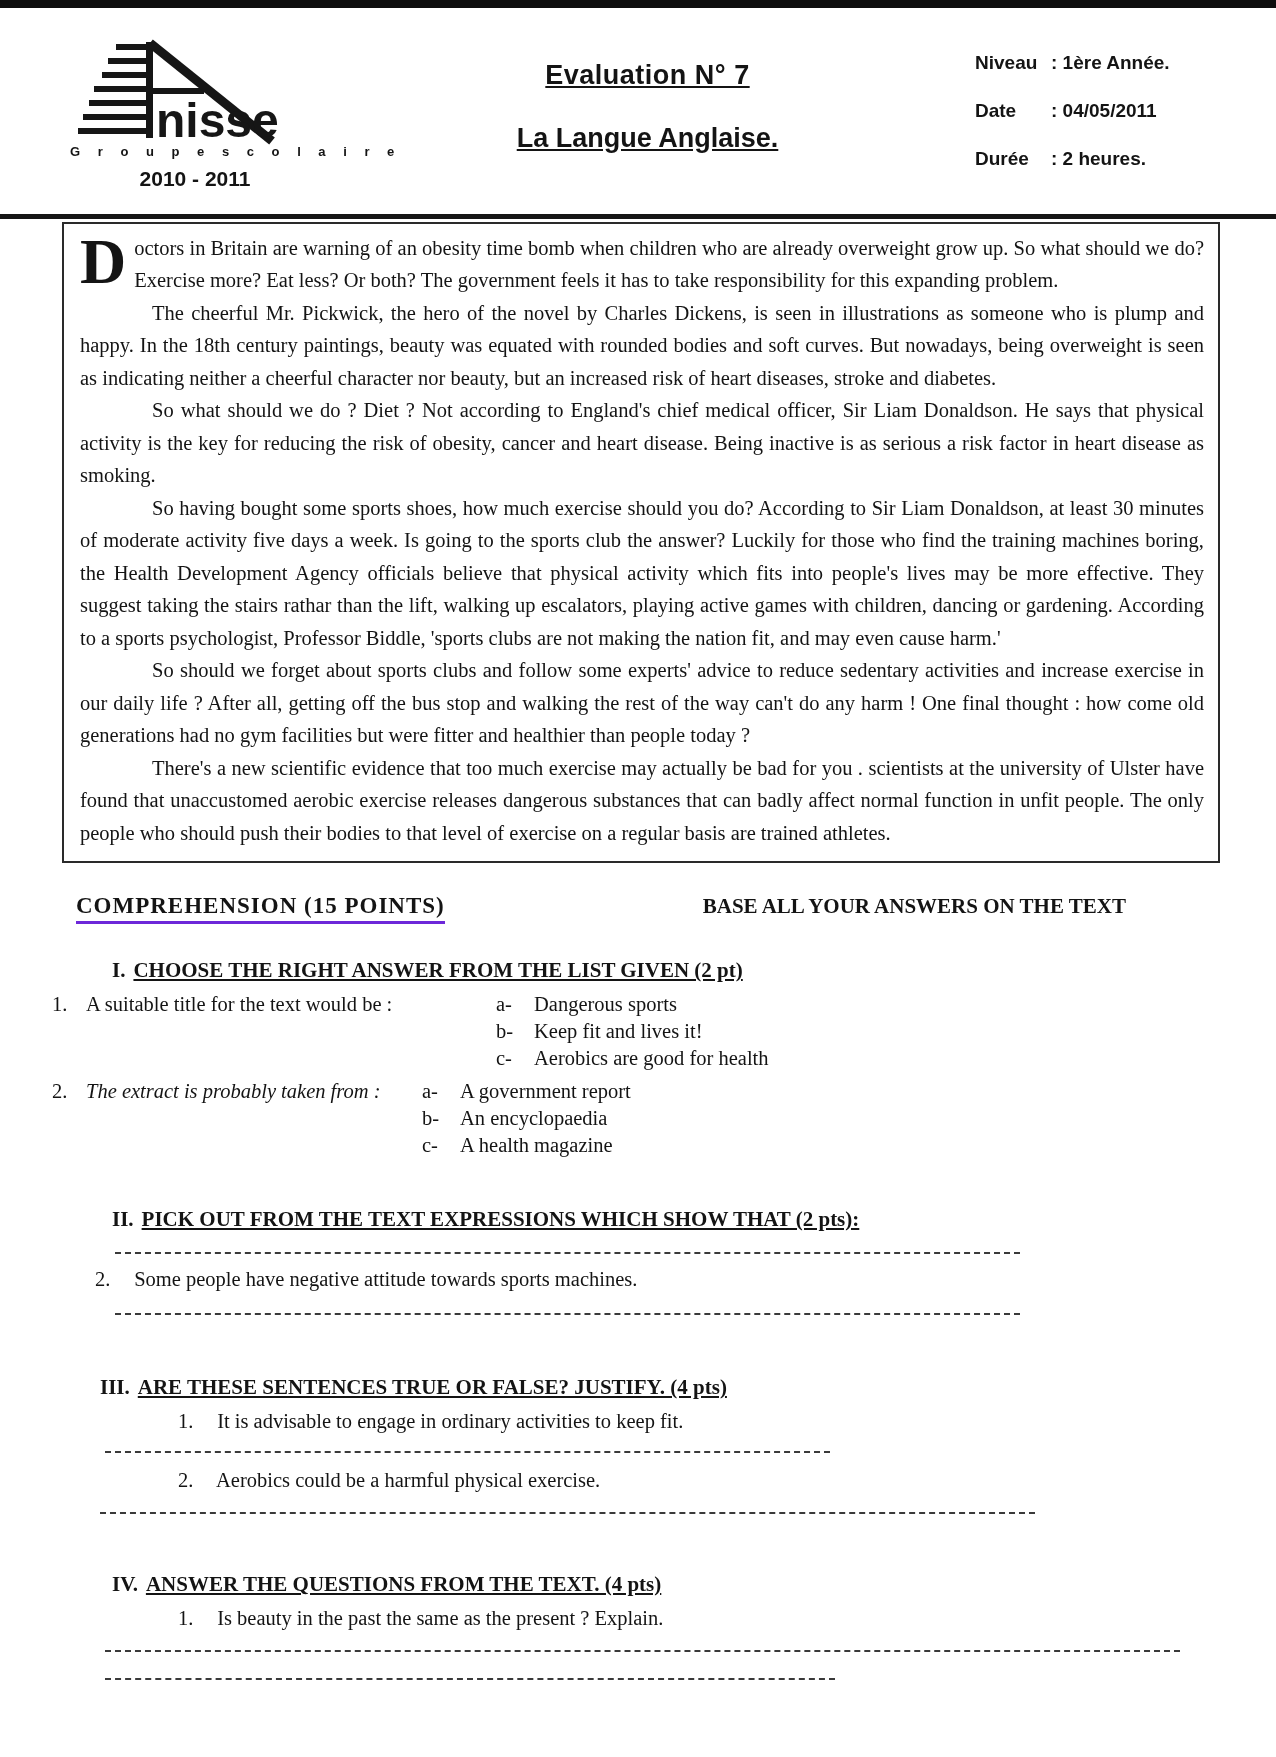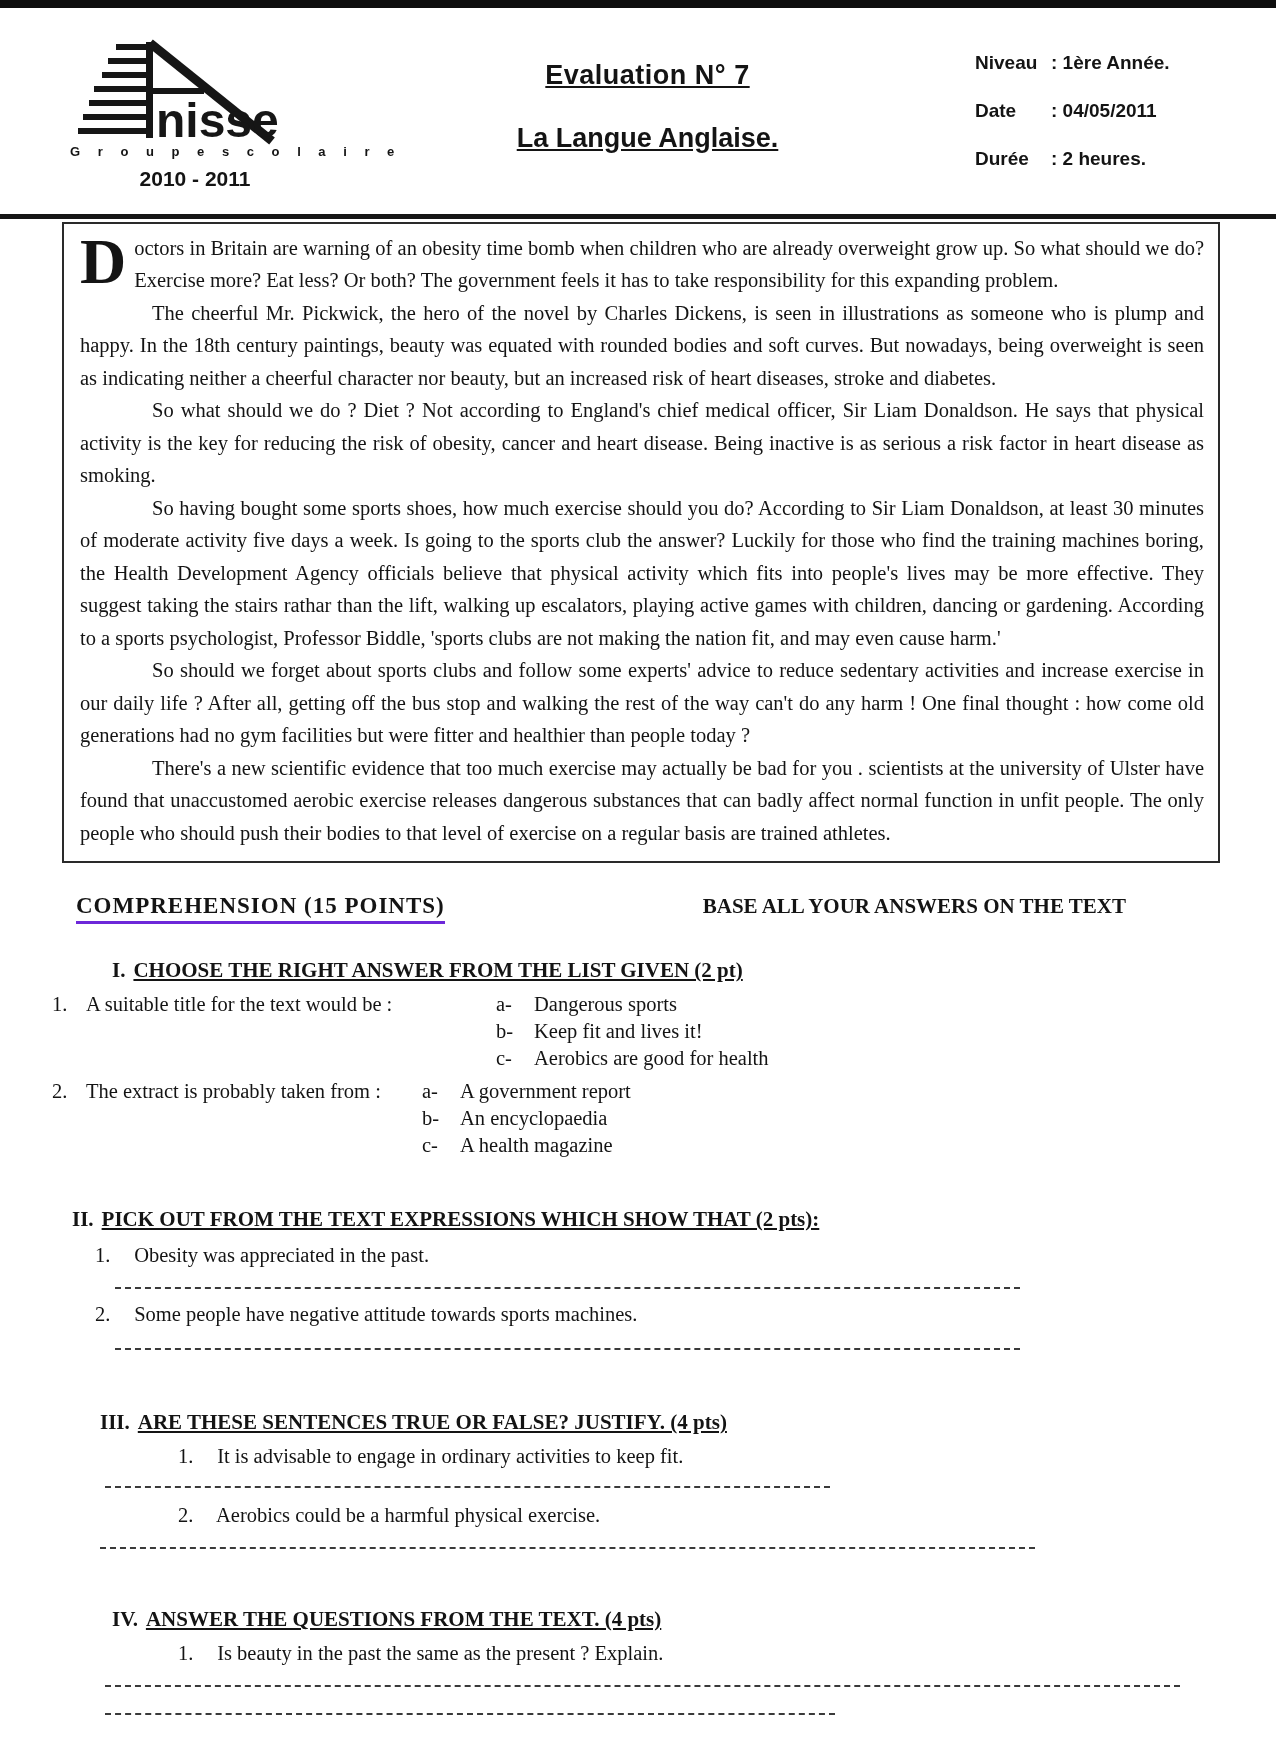--- a/index.html
+++ b/index.html
@@ -77,7 +77,7 @@
   .s1-head { margin:34px 0 10px 112px; }
   .s1 .mcq1 .qtext { width:410px; }
   .s1 .mcq2 { margin-top:6px; }
-  .s1 .mcq2 .qtext { width:336px; }
+  .s1 .mcq2 .qtext { width:336px;font-style:italic; }
 
   .s2-head { margin:46px 0 12px 72px; }
   .s2 .item { margin-left:95px; margin-top:8px; }

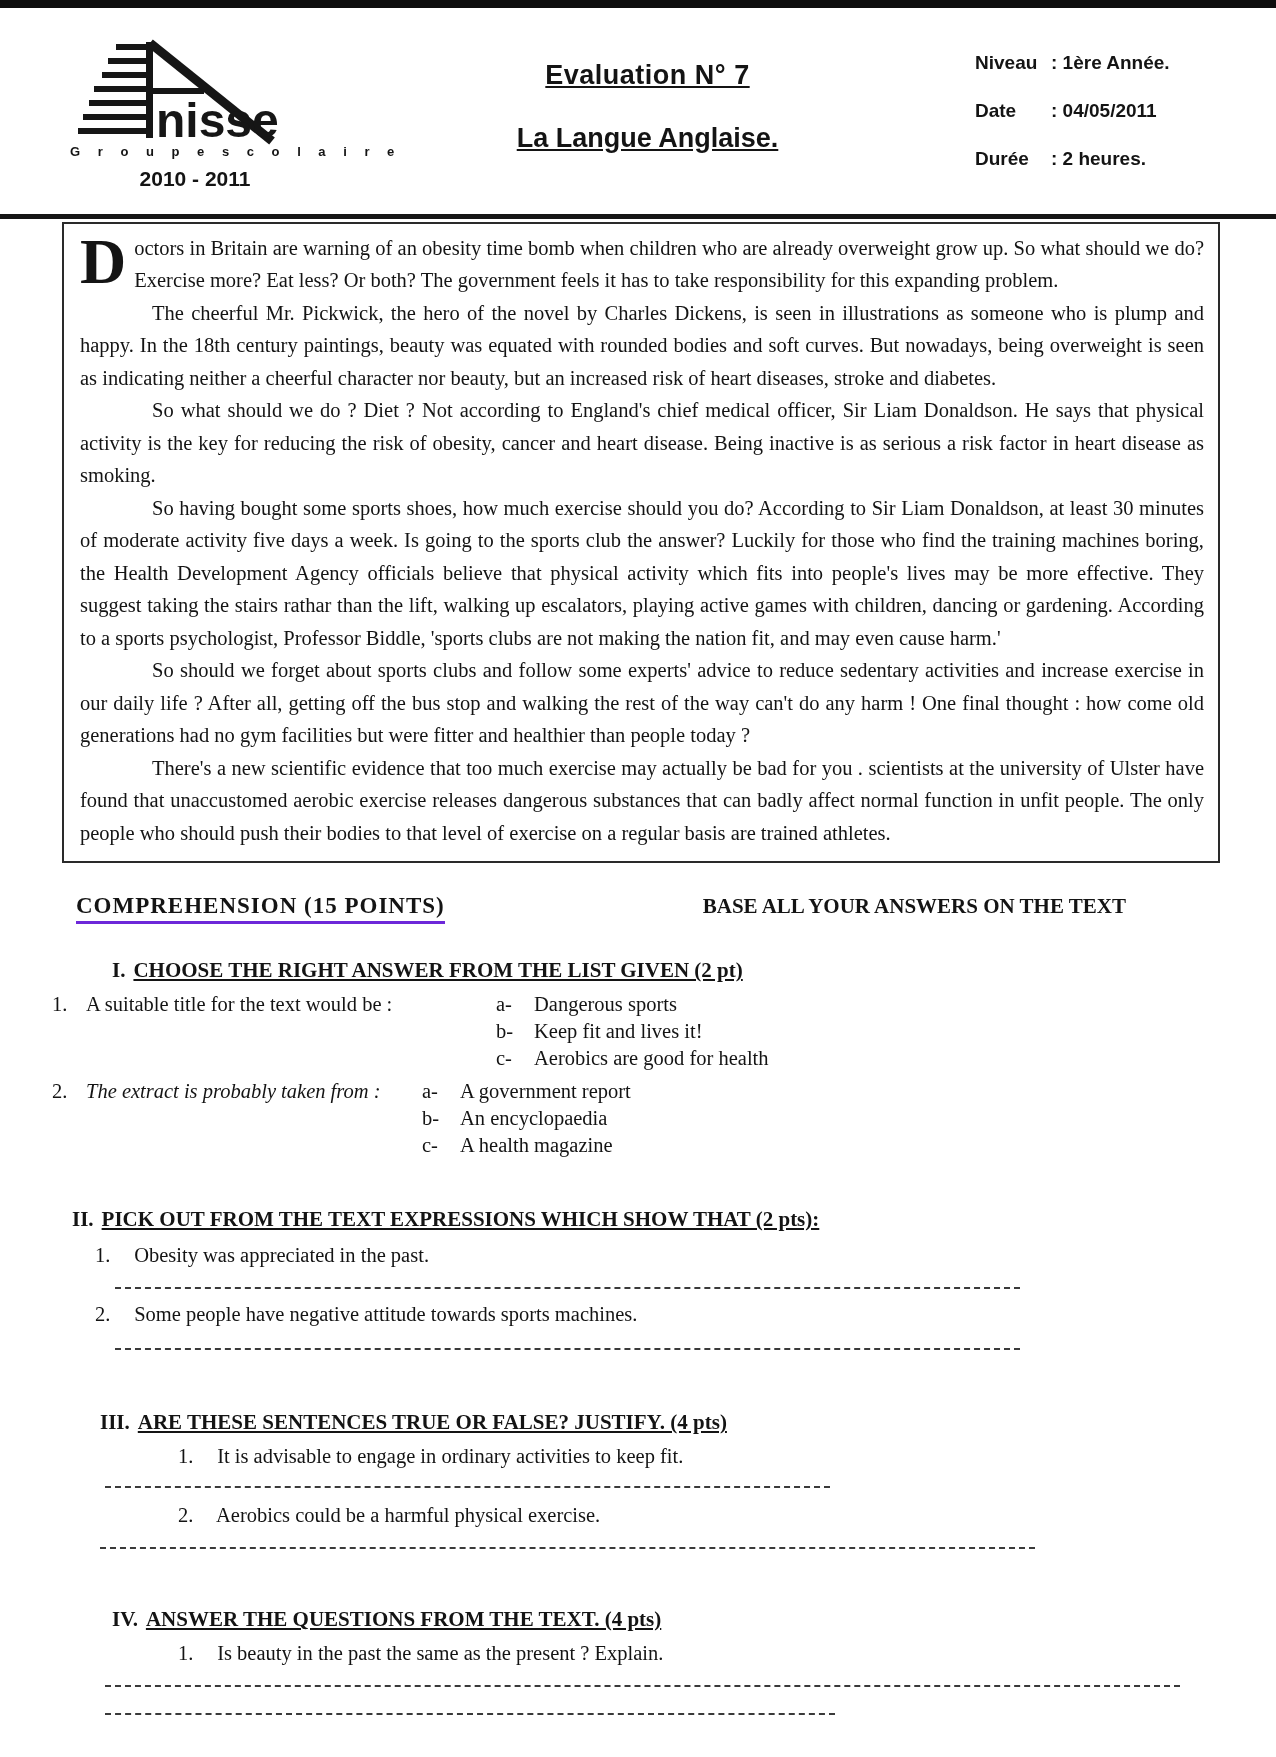--- a/index.html
+++ b/index.html
@@ -79,7 +79,7 @@
   .s1 .mcq2 { margin-top:6px; }
   .s1 .mcq2 .qtext { width:336px;font-style:italic; }
 
-  .s2-head { margin:46px 0 12px 72px; }
+  .s2-head { margin:46px 0 12px 112px; }
   .s2 .item { margin-left:95px; margin-top:8px; }
   .s2 .dotted.l1 { margin:20px 0 14px 115px; width:905px; }
   .s2 .dotted.l2 { margin:22px 0 0 115px; width:905px; }

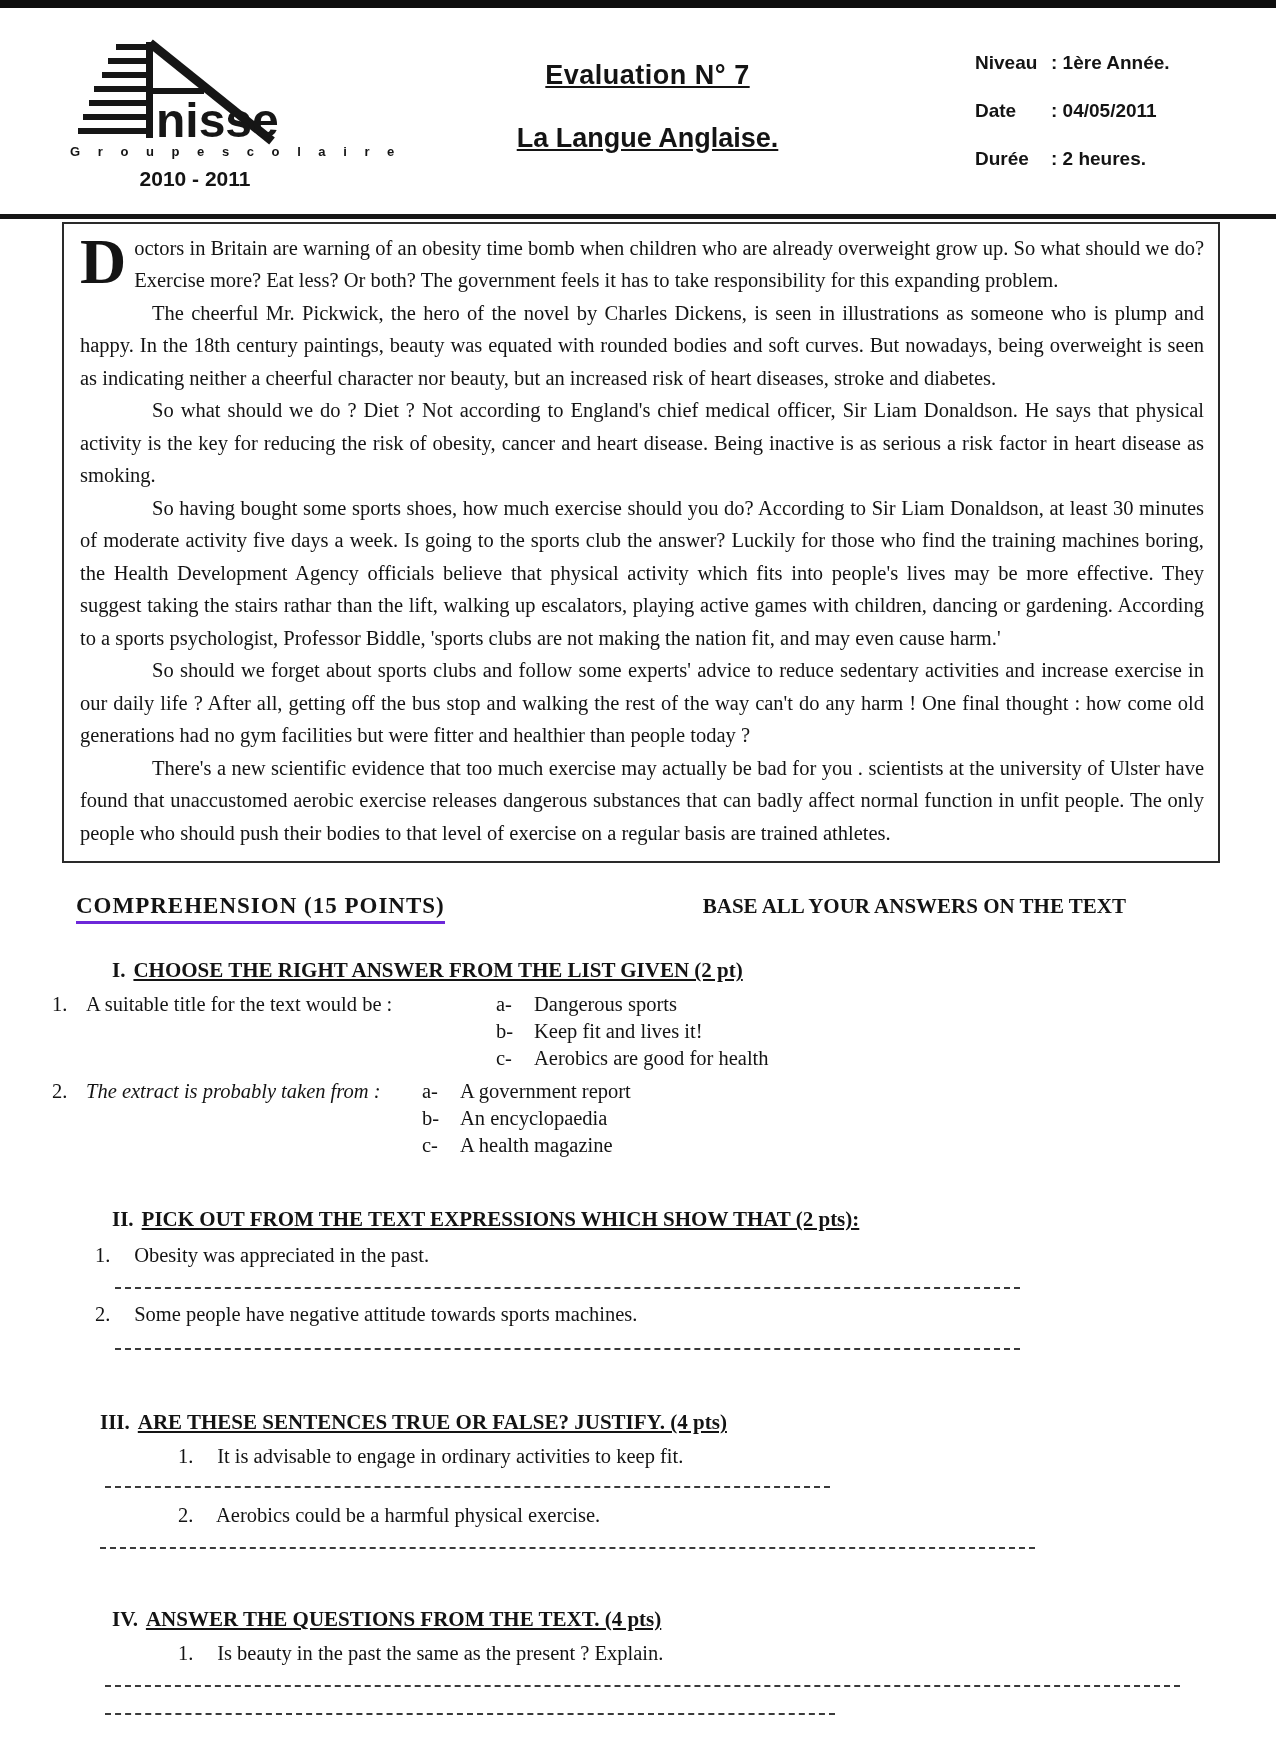--- a/index.html
+++ b/index.html
@@ -213,10 +213,6 @@
       <span class="numeral">II.</span>
       <span class="sec-title">PICK OUT FROM THE TEXT EXPRESSIONS WHICH SHOW THAT (2 pts):</span>
     </div>
-    <div class="item">
-      <span class="qnum">1.</span>
-      <span>Obesity was appreciated in the past.</span>
-    </div>
     <div class="dotted l1"></div>
     <div class="item">
       <span class="qnum">2.</span>

